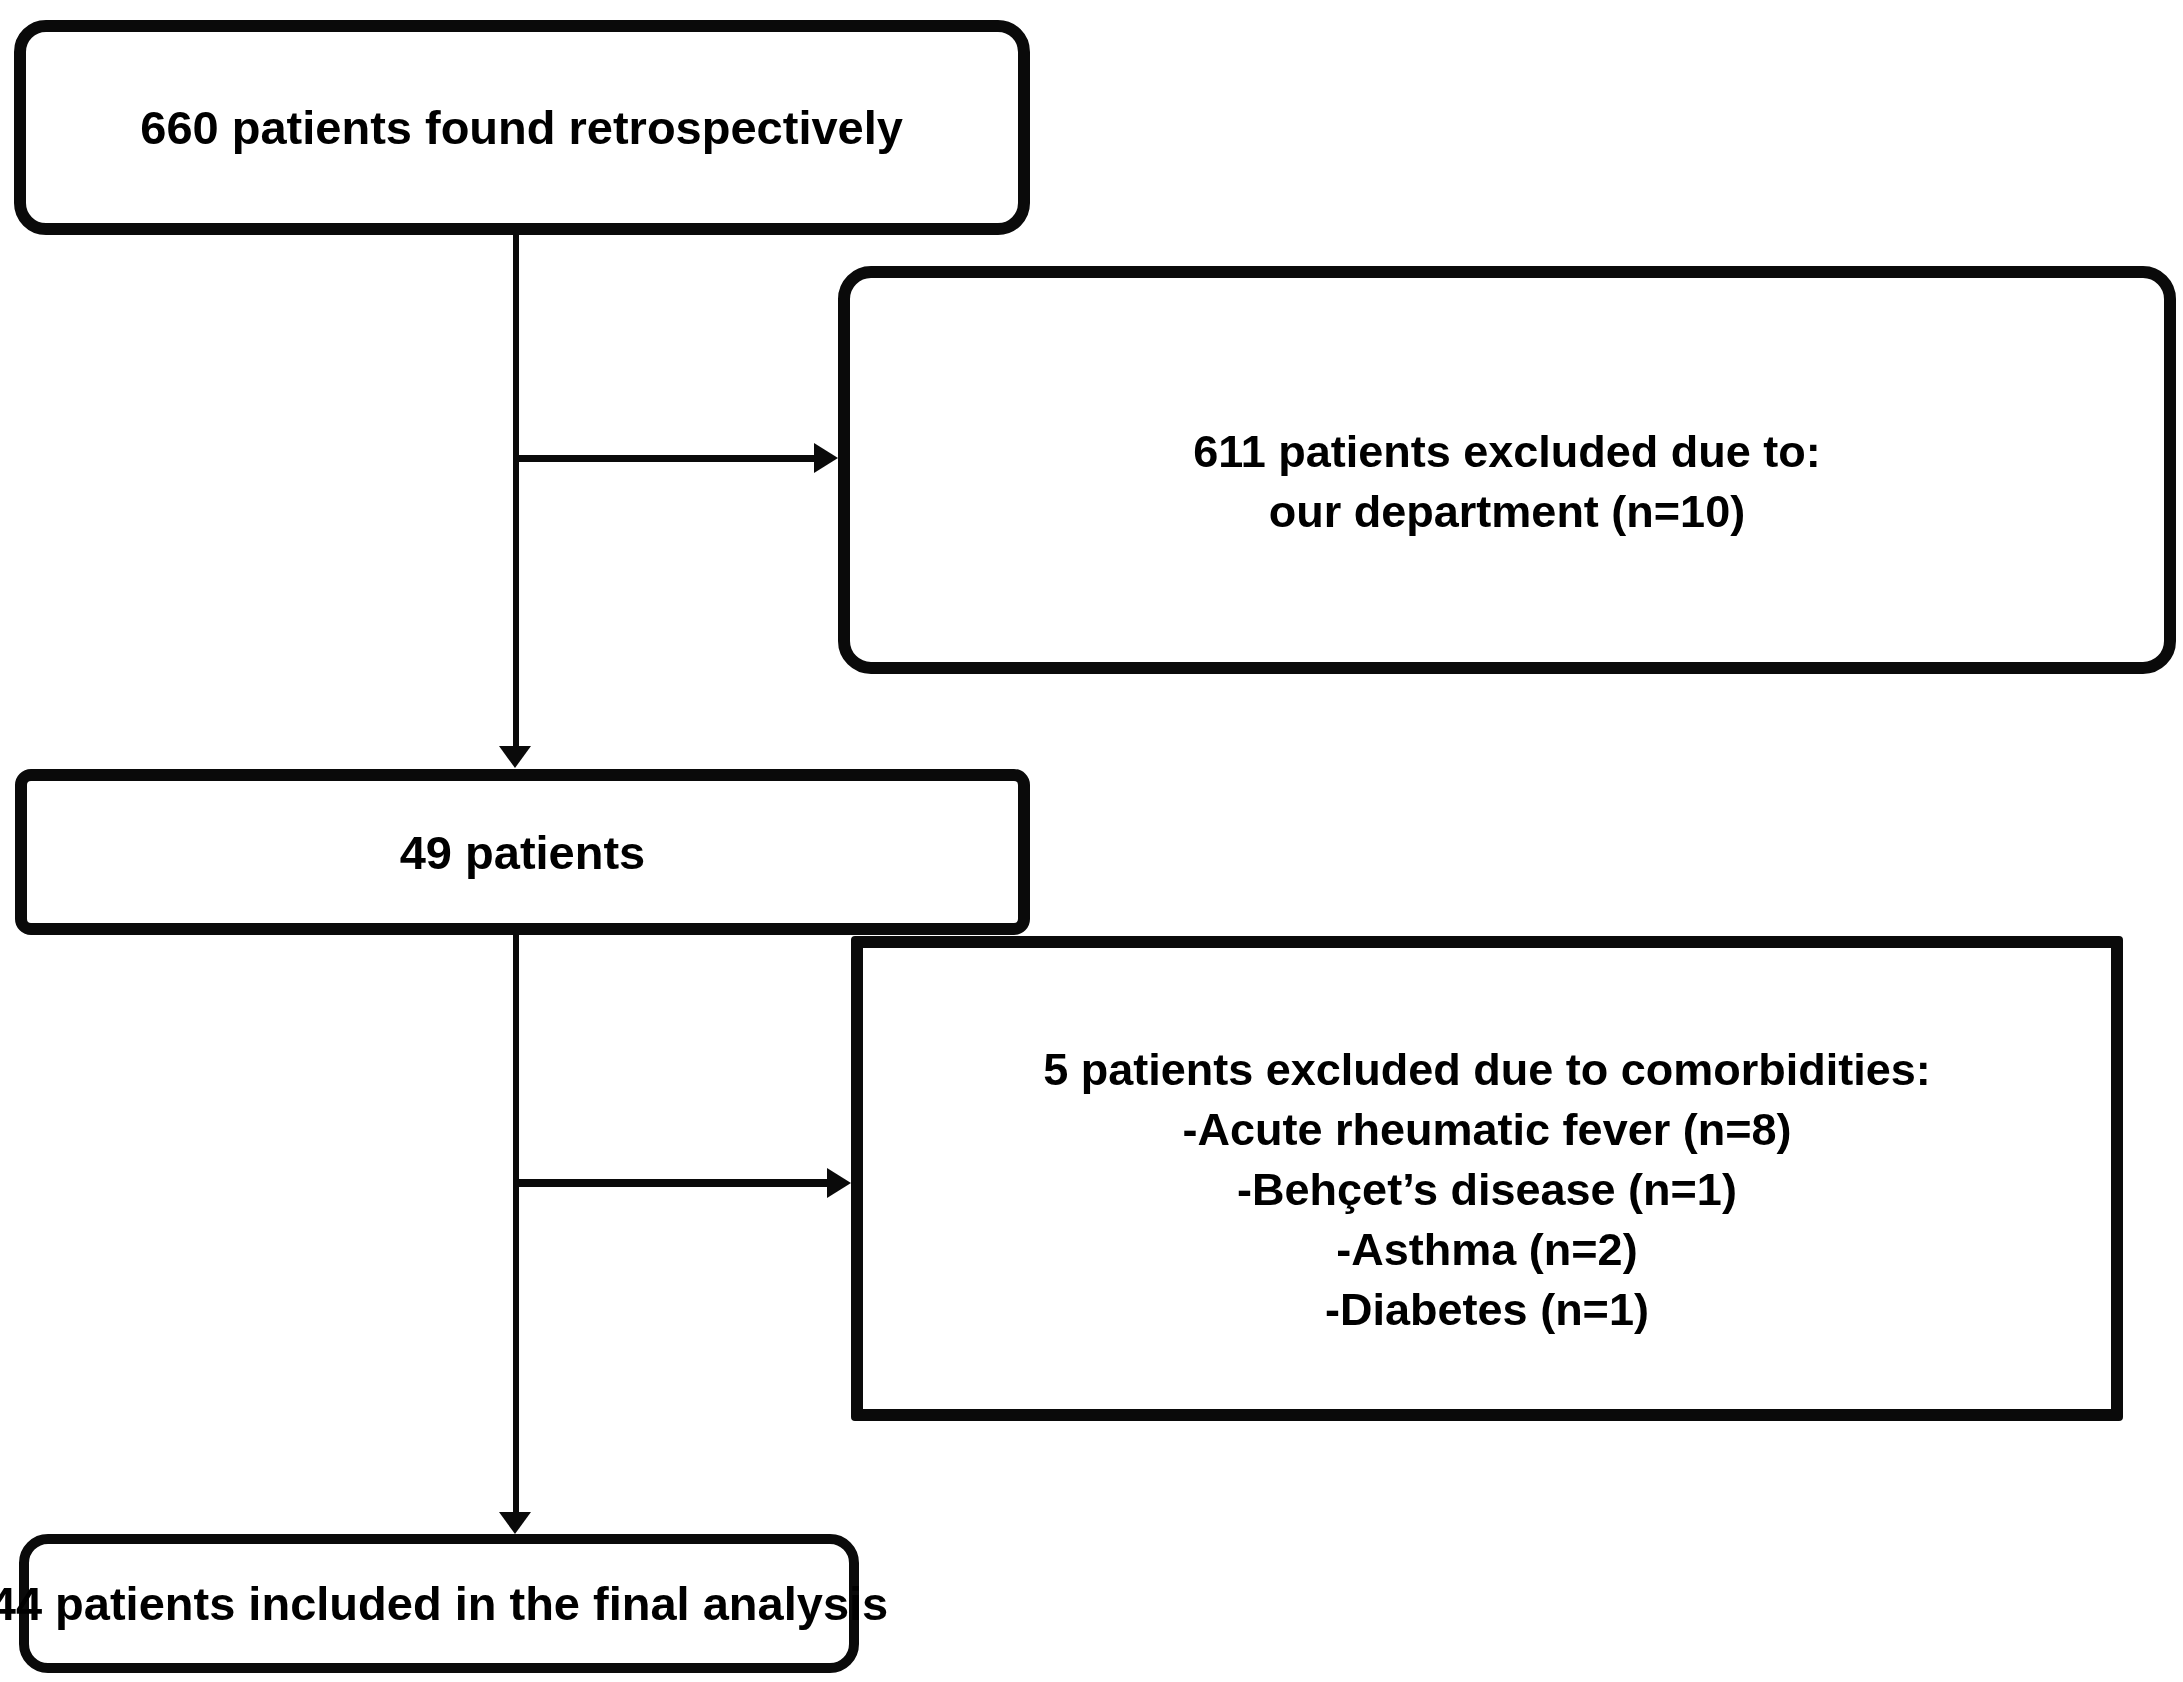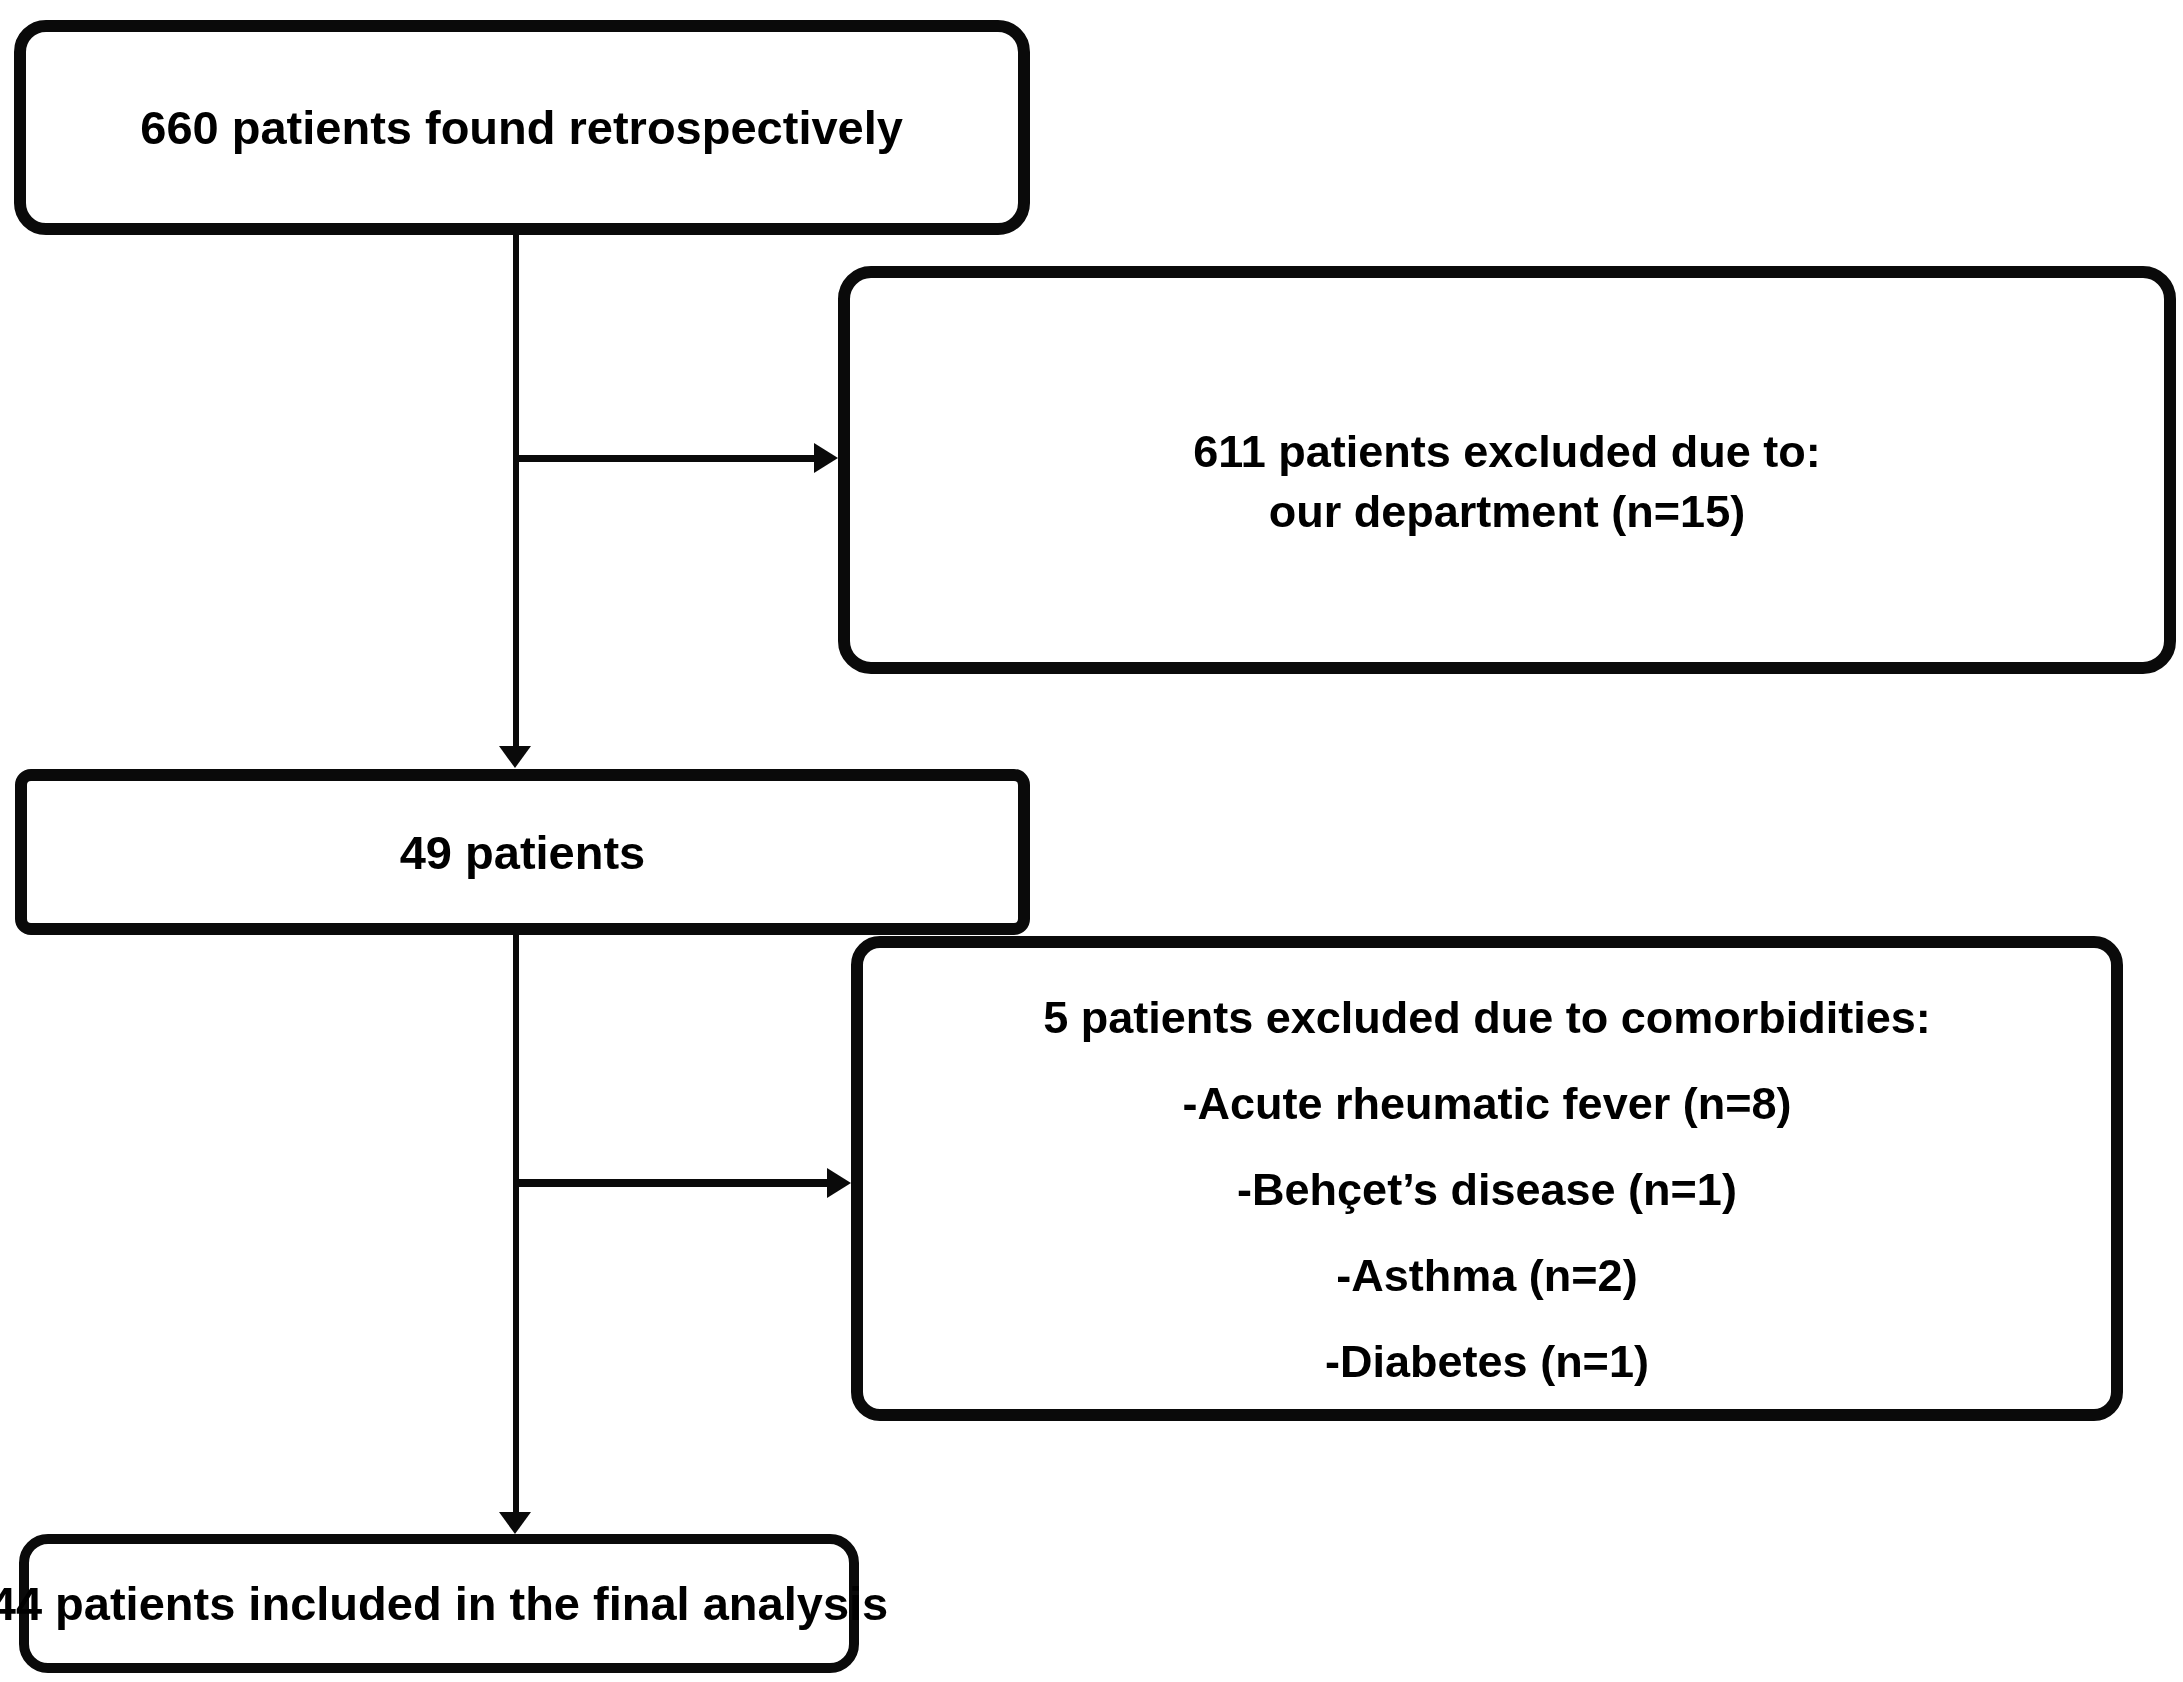--- a/index.html
+++ b/index.html
@@ -76,7 +76,7 @@
 
 <div class="node" id="node-excl1">
   <div class="ln">611 patients excluded due to:</div>
-  <div class="ln">our department (n=15)</div>
+  <div class="ln">our department (n=10)</div>
 </div>
 
 <div class="node" id="node-cohort">

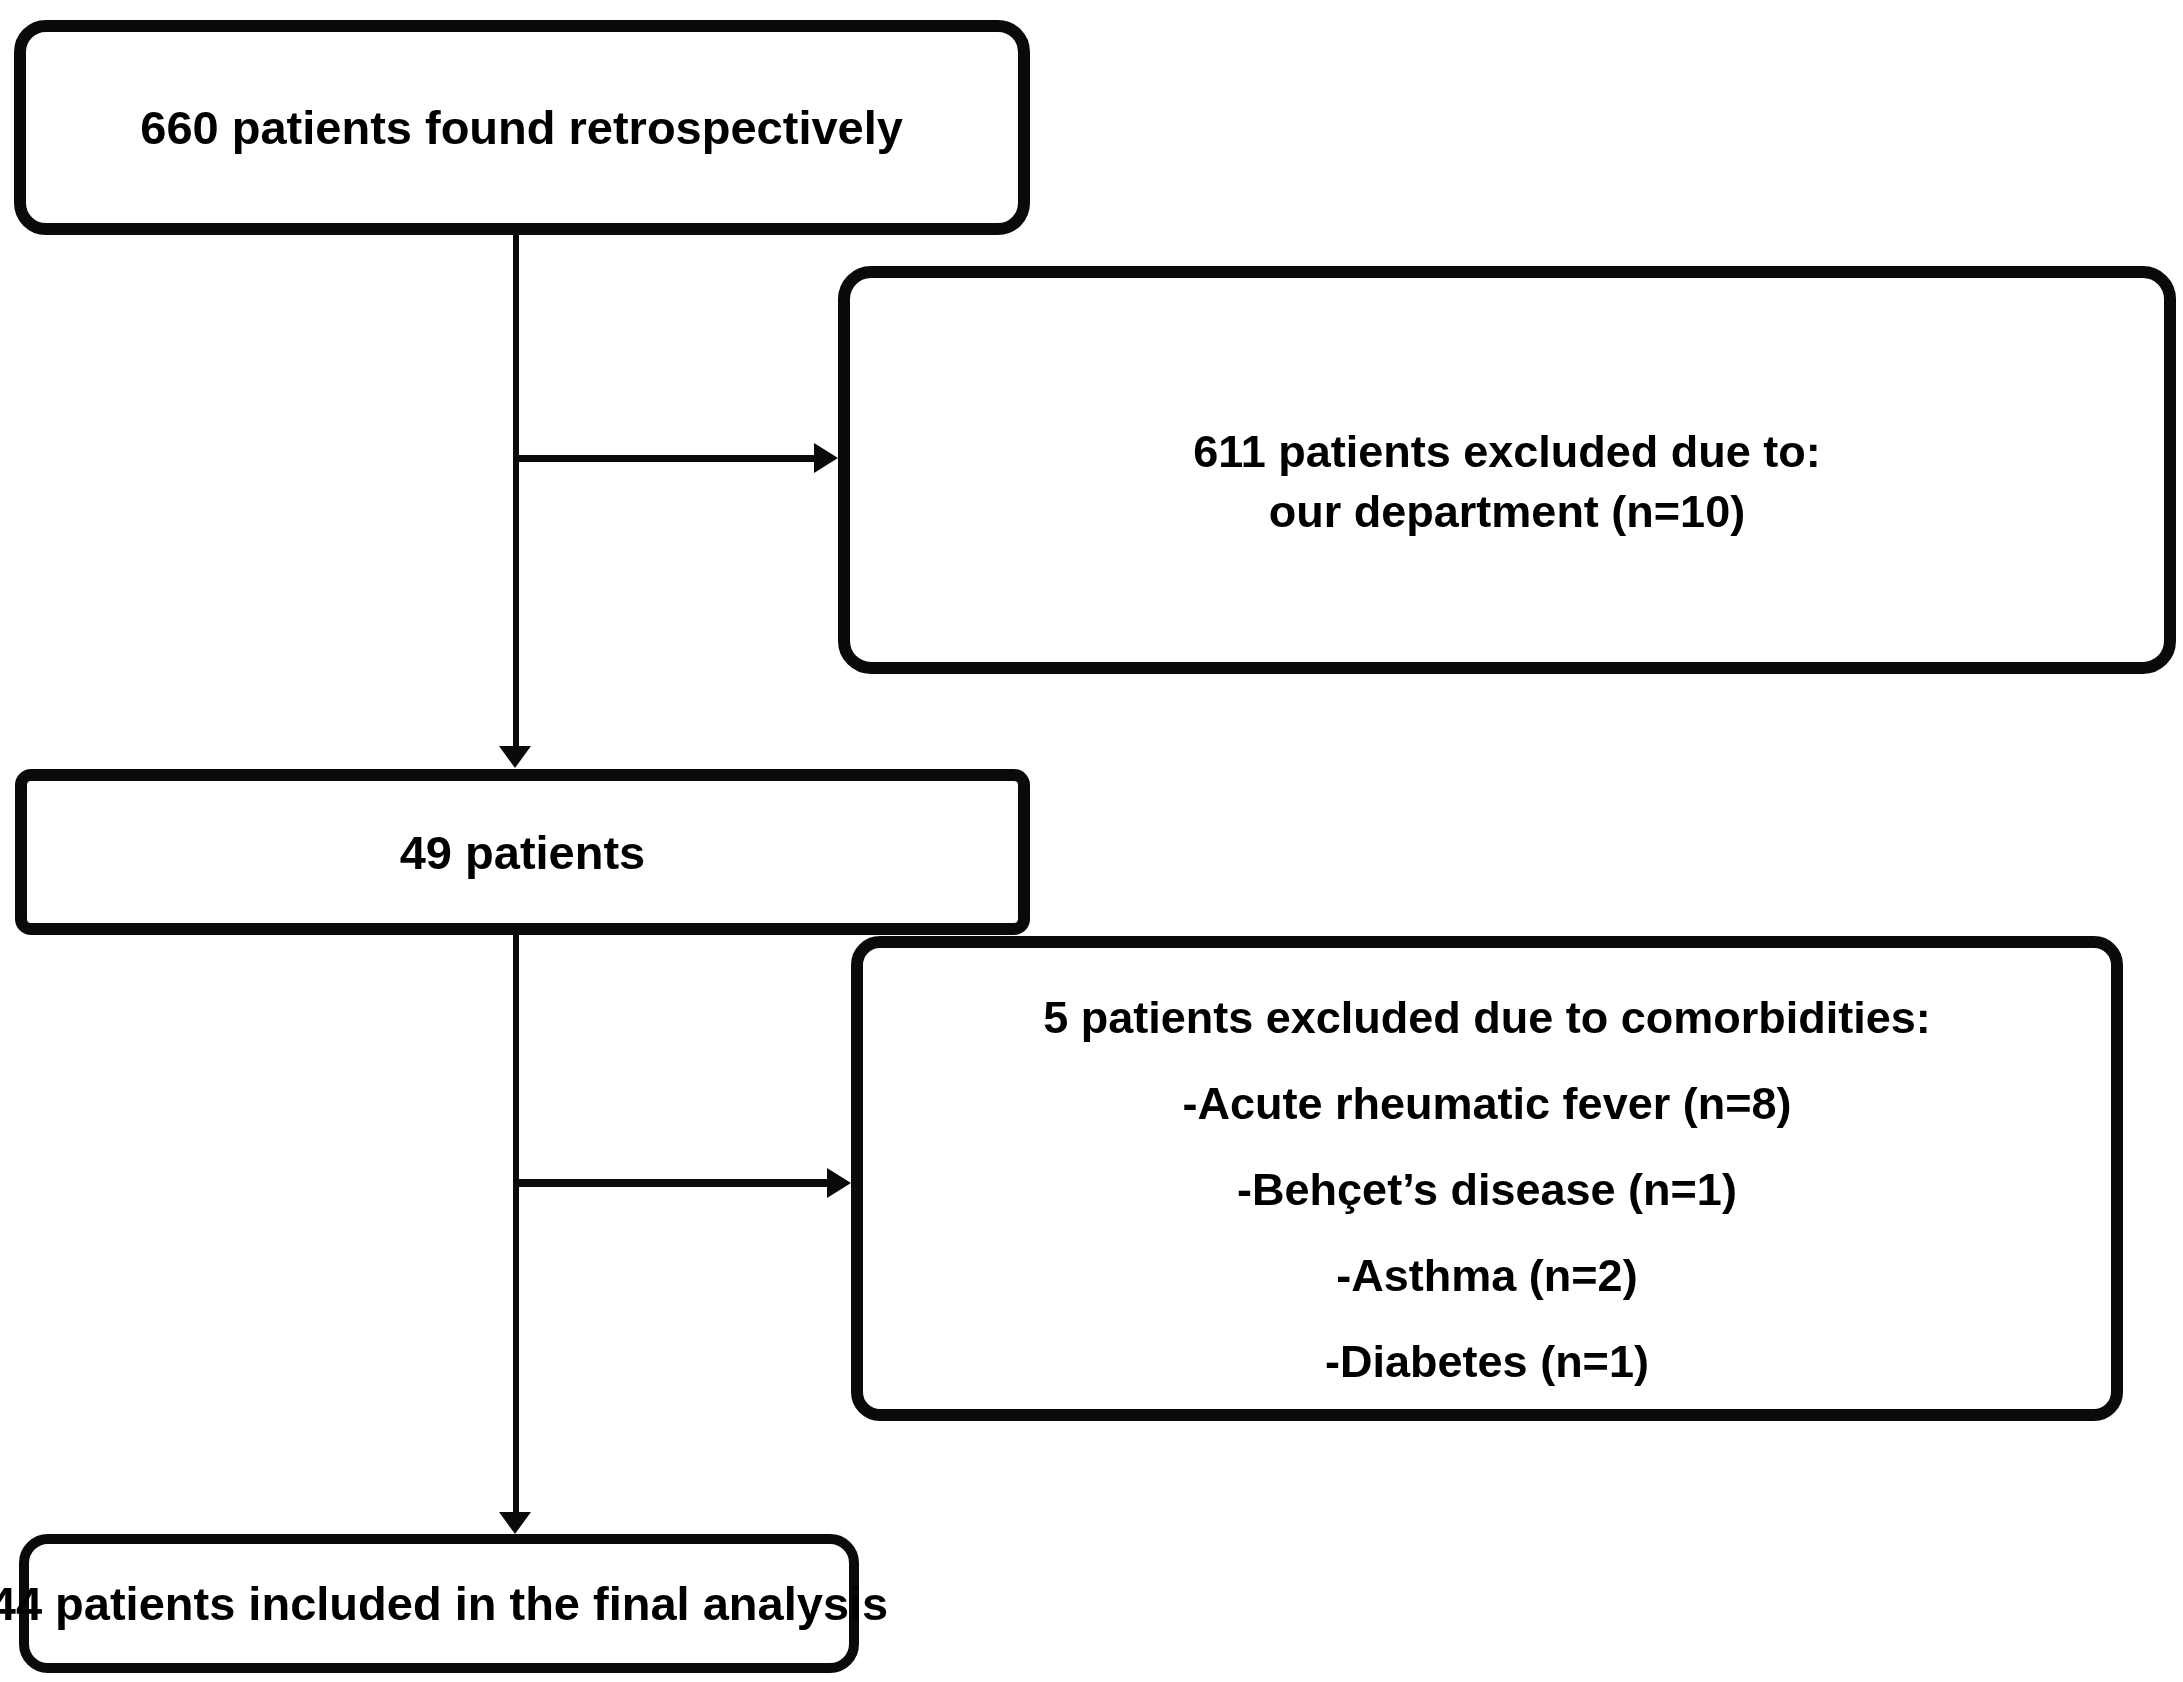--- a/index.html
+++ b/index.html
@@ -30,7 +30,7 @@
   #node-final{left:19px;top:1534px;width:840px;height:139px;border-width:10.5px;border-radius:29px;font-size:47px;}
   
   #node-excl1{left:838px;top:266px;width:1338px;height:408px;border-width:12.8px;border-radius:33px;font-size:45px;line-height:60px;padding-top:23px;}
-  #node-excl2{left:851px;top:936px;width:1272px;height:485px;border-width:12.8px;border-radius:29px;font-size:45px;line-height:60px;padding-top:22.6px;gap:26px;}
+  #node-excl2{left:851px;top:936px;width:1272px;height:485px;border-width:12.8px;border-radius:4px;font-size:45px;line-height:60px;padding-top:22.6px;}
   
   .cline{position:absolute;background:#0a0a0a;}
   #vline-1{left:513px;top:187px;width:6px;height:560px;}

